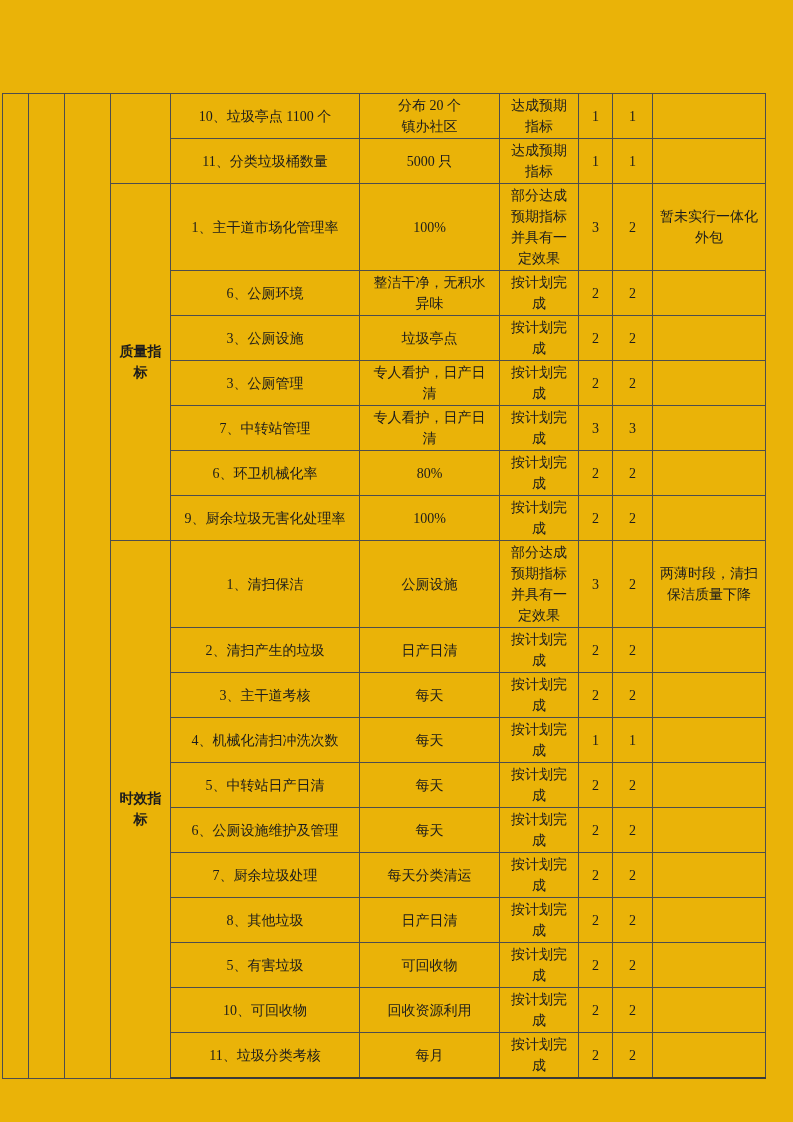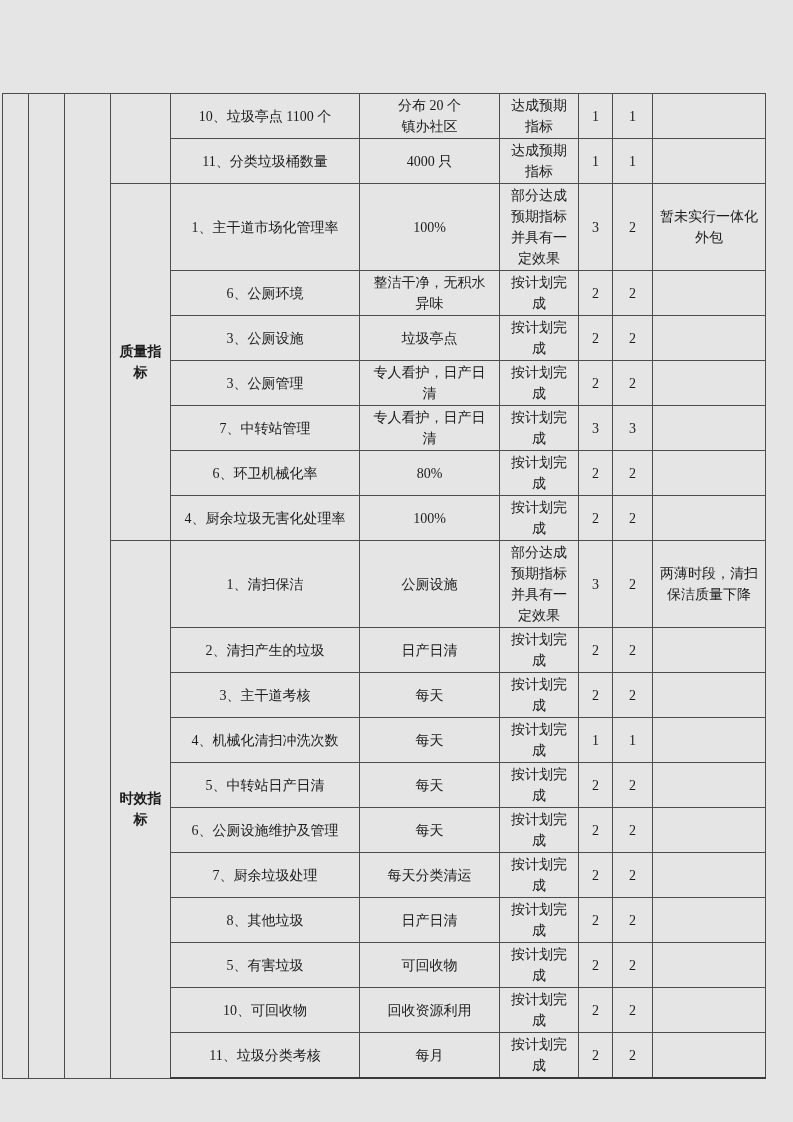--- a/index.html
+++ b/index.html
@@ -7,7 +7,7 @@
     position: relative;
     width: 793px;
     height: 1122px;
-    background: #e5e5e5;
+    background: #eab308;
     font-family: "Liberation Serif", "DejaVu Serif", serif;
     color: #1c1c1c;
     overflow: hidden;

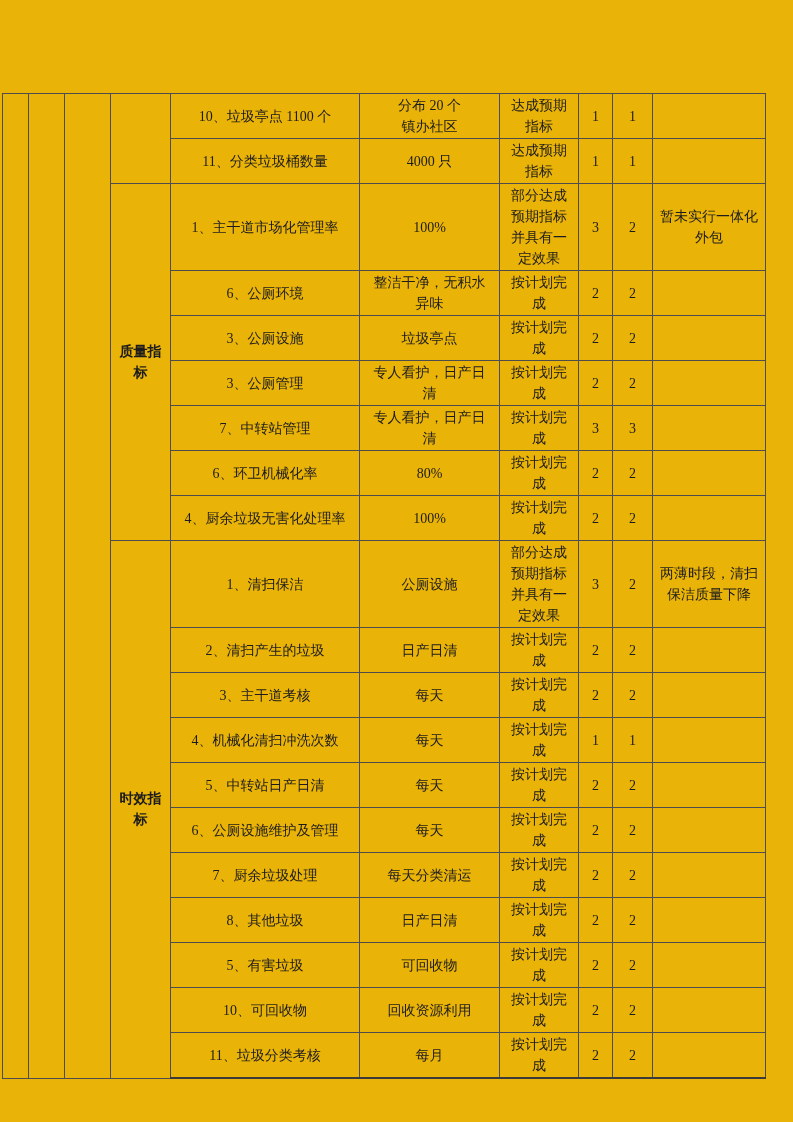--- a/index.html
+++ b/index.html
@@ -76,7 +76,7 @@
 
     <tr style="height:44px">
       <td class="item-cell">11、分类垃圾桶数量</td>
-      <td>4000 只</td>
+      <td>5000 只</td>
       <td>达成预期
 指标</td>
       <td>1</td>

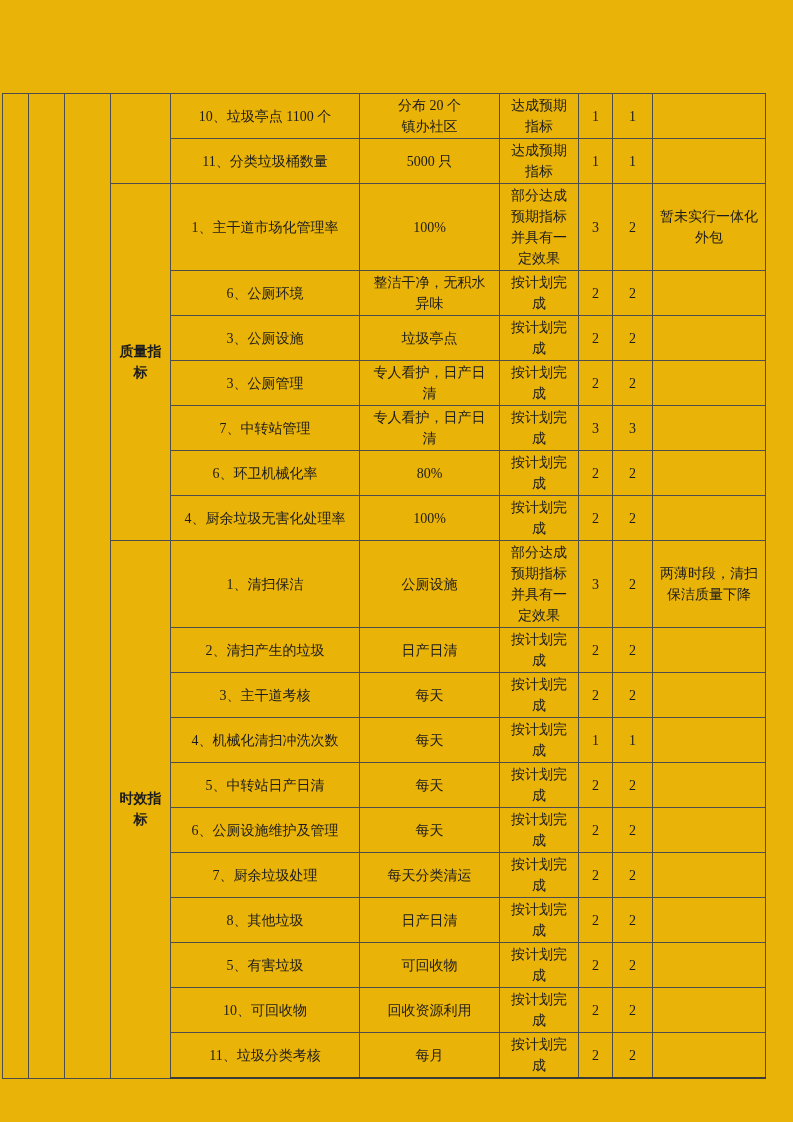--- a/index.html
+++ b/index.html
@@ -146,7 +146,7 @@
       <td></td>
     </tr>
     <tr style="height:42px">
-      <td class="item-cell">4、厨余垃圾无害化处理率</td>
+      <td class="item-cell">9、厨余垃圾无害化处理率</td>
       <td>100%</td>
       <td>按计划完
 成</td>

